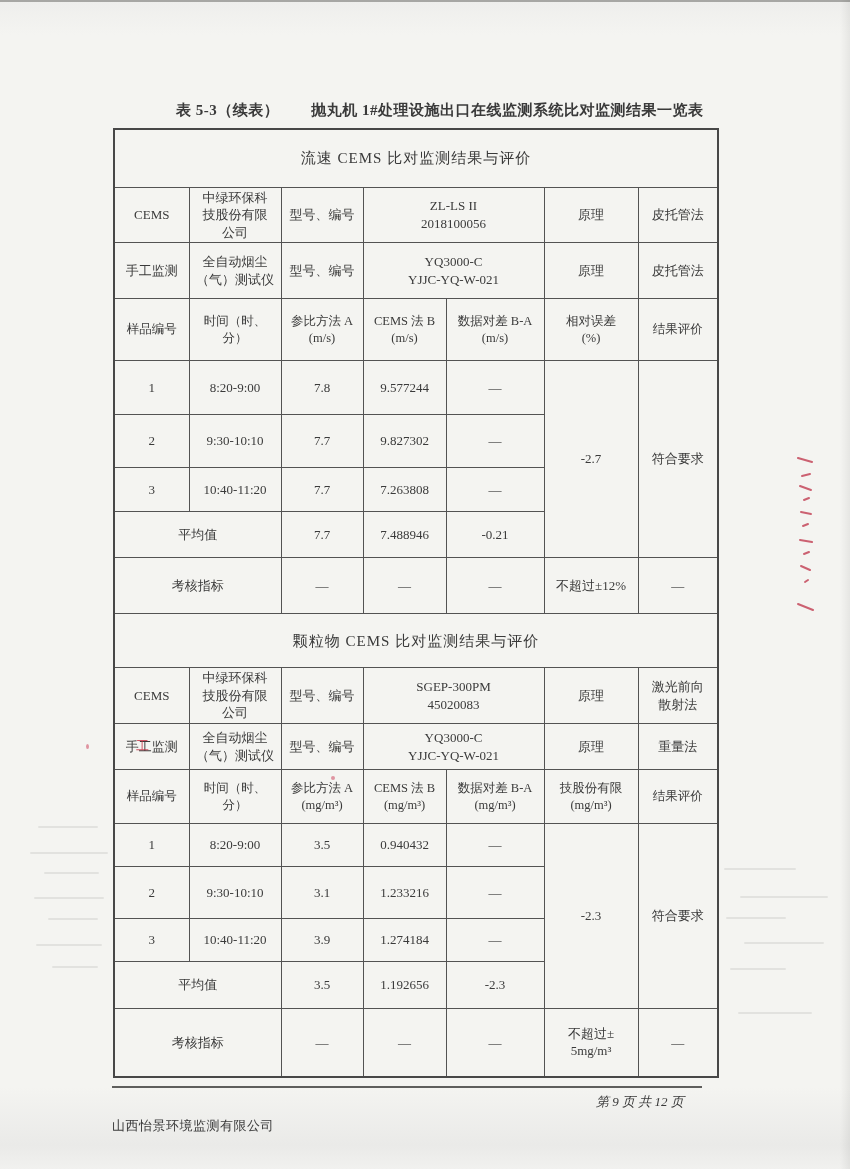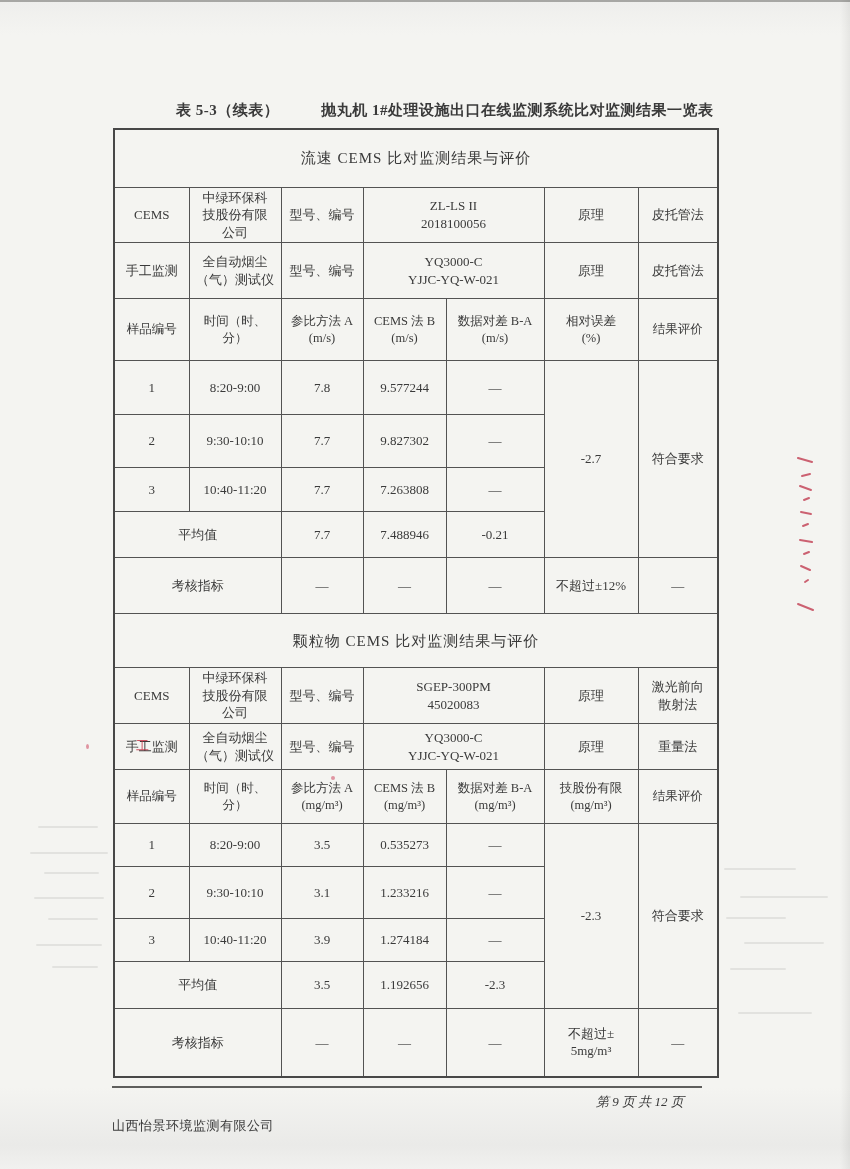--- a/index.html
+++ b/index.html
@@ -12,7 +12,7 @@
   }
   .edge-top{position:absolute;top:0;left:0;width:100%;height:2px;background:#9a9a98;opacity:.85;}
   .edge-right{position:absolute;top:0;right:0;width:10px;height:100%;background:linear-gradient(90deg,rgba(0,0,0,0),rgba(0,0,0,.06));}
-  .title-row{position:absolute;left:176px;top:101px;display:flex;gap:42px;font-size:15px;font-weight:700;letter-spacing:.5px;white-space:nowrap;}
+  .title-row{position:absolute;left:176px;top:101px;display:flex;gap:32px;font-size:15px;font-weight:700;letter-spacing:.5px;white-space:nowrap;}
   table.report{
     position:absolute;left:113px;top:128px;width:604px;
     border-collapse:collapse;table-layout:fixed;

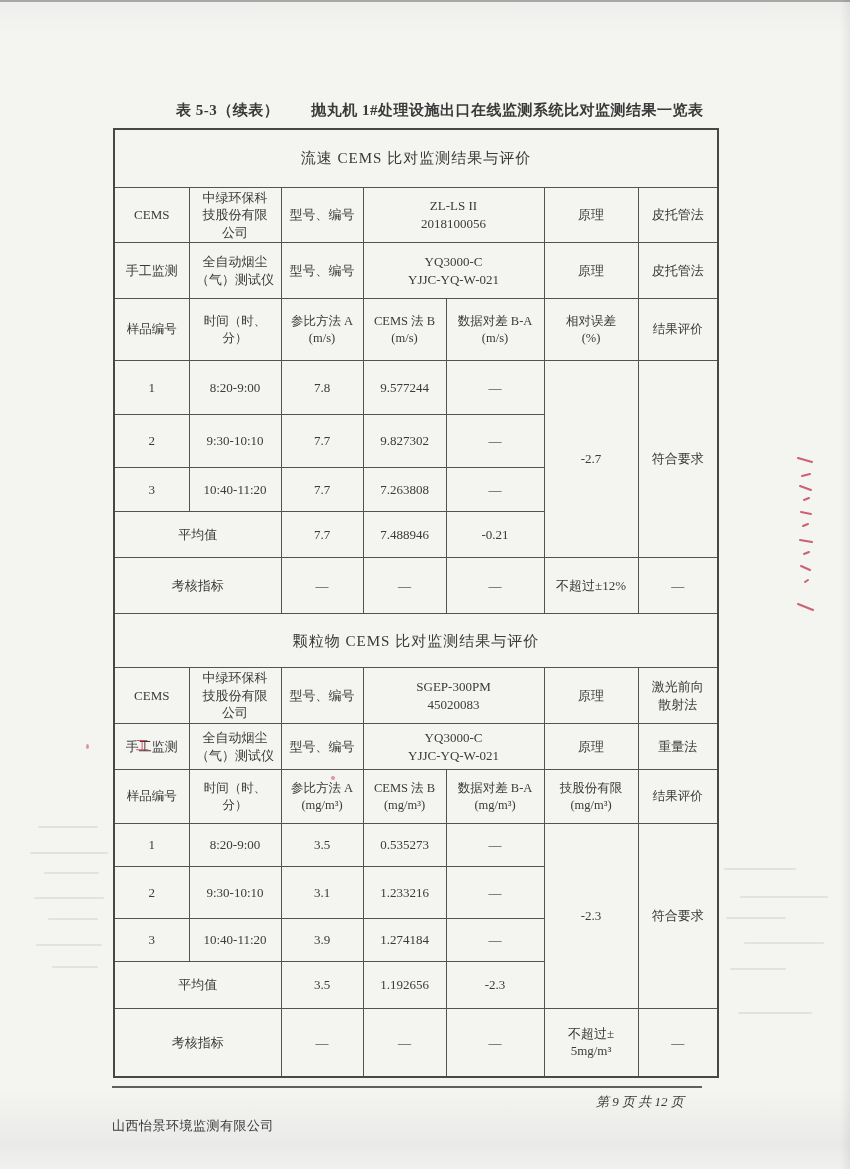--- a/index.html
+++ b/index.html
@@ -175,7 +175,7 @@
         <td>1</td>
         <td>8:20-9:00</td>
         <td>3.5</td>
-        <td>0.535273</td>
+        <td>0.940432</td>
         <td>—</td>
         <td rowspan="4">-2.3</td>
         <td rowspan="4">符合要求</td>

